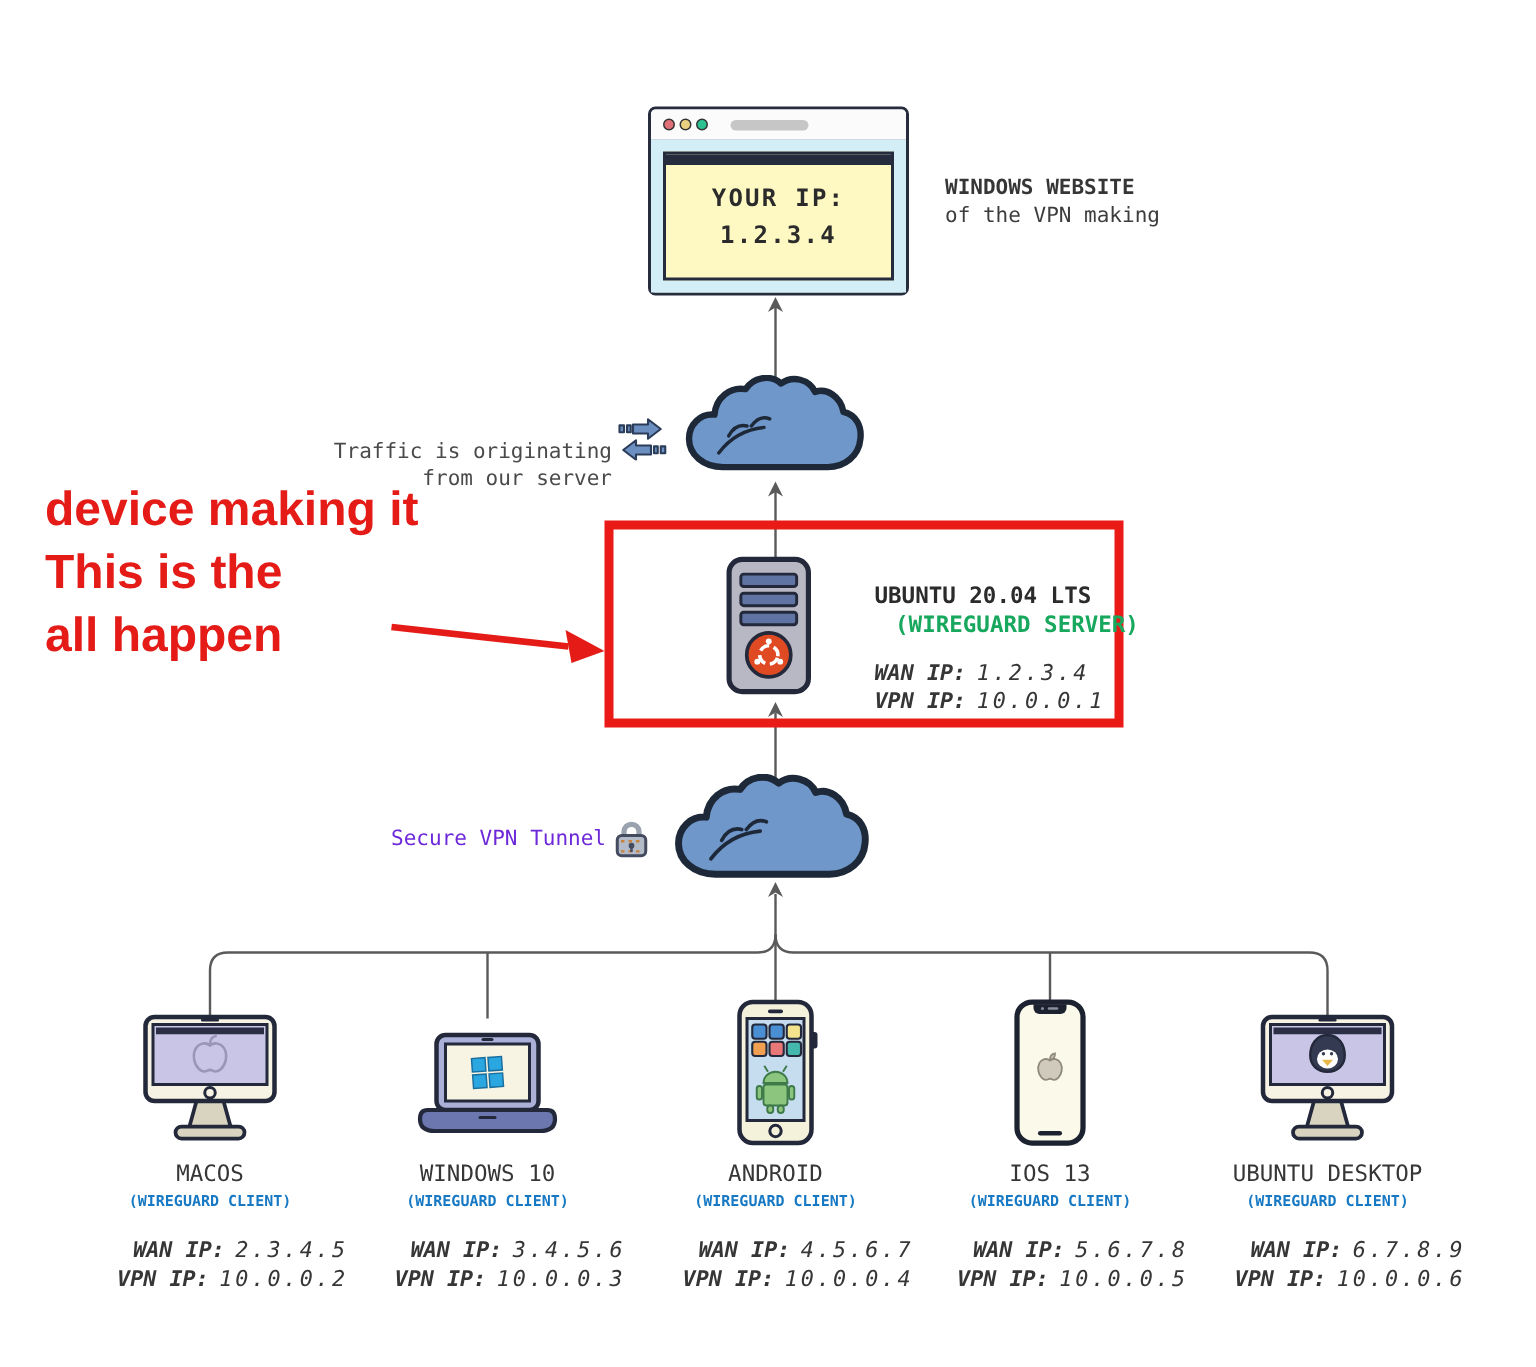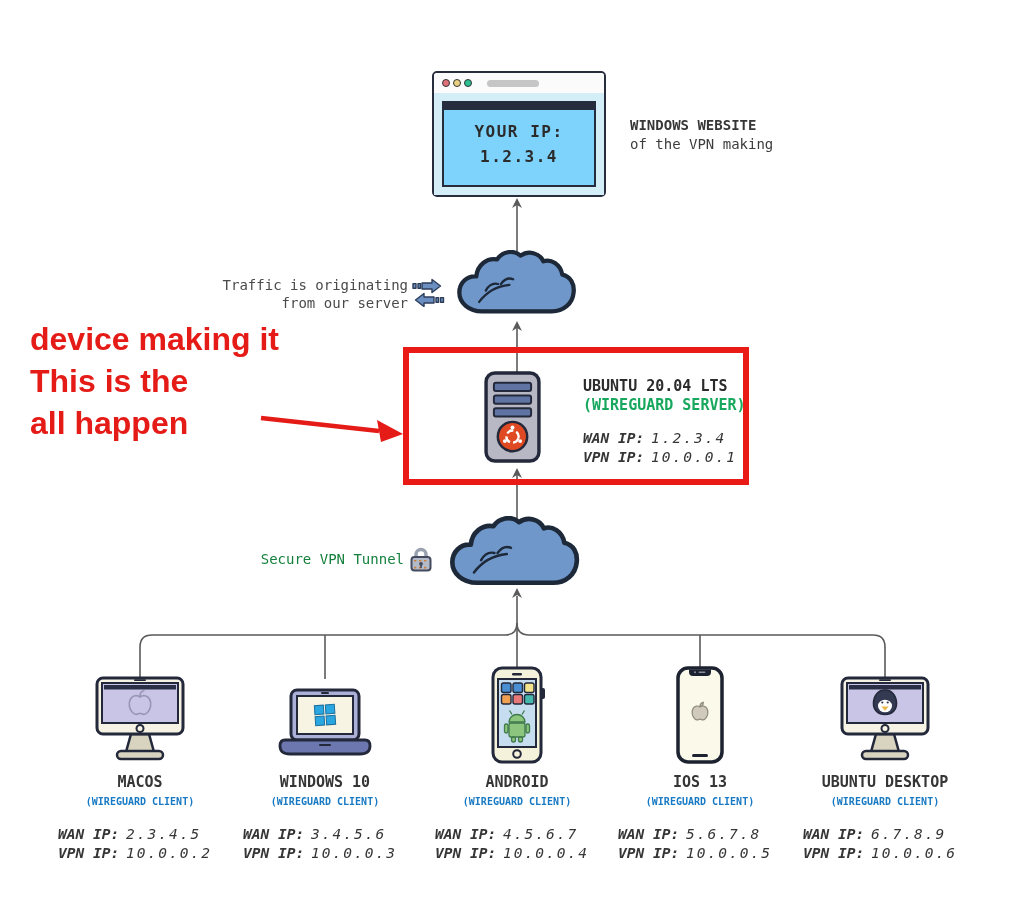--- a/index.html
+++ b/index.html
@@ -18,7 +18,7 @@
   .dot{width:8px;height:8px;border-radius:50%;border:1.5px solid #333;margin-right:3px;box-sizing:border-box;}
   .pill{width:52px;height:7px;background:#c6c6c6;border-radius:4px;margin-left:12px;}
   .browser-body{position:absolute;left:0;top:20px;right:0;bottom:0;background:#d4eef7;padding:8px;box-sizing:border-box;}
-  .browser-panel{position:relative;width:100%;height:100%;background:#7dd3fc;border:2.5px solid #252c3e;box-sizing:border-box;
+  .browser-panel{position:relative;width:100%;height:100%;background:#fef9c3;border:2.5px solid #252c3e;box-sizing:border-box;
                  display:flex;flex-direction:column;align-items:center;justify-content:center;}
   .browser-panel-top{position:absolute;left:0;top:0;right:0;height:7px;background:#252c3e;}
   .yourip{font-weight:bold;font-size:16px;line-height:25px;letter-spacing:1.5px;color:#2b2b2b;text-align:center;}

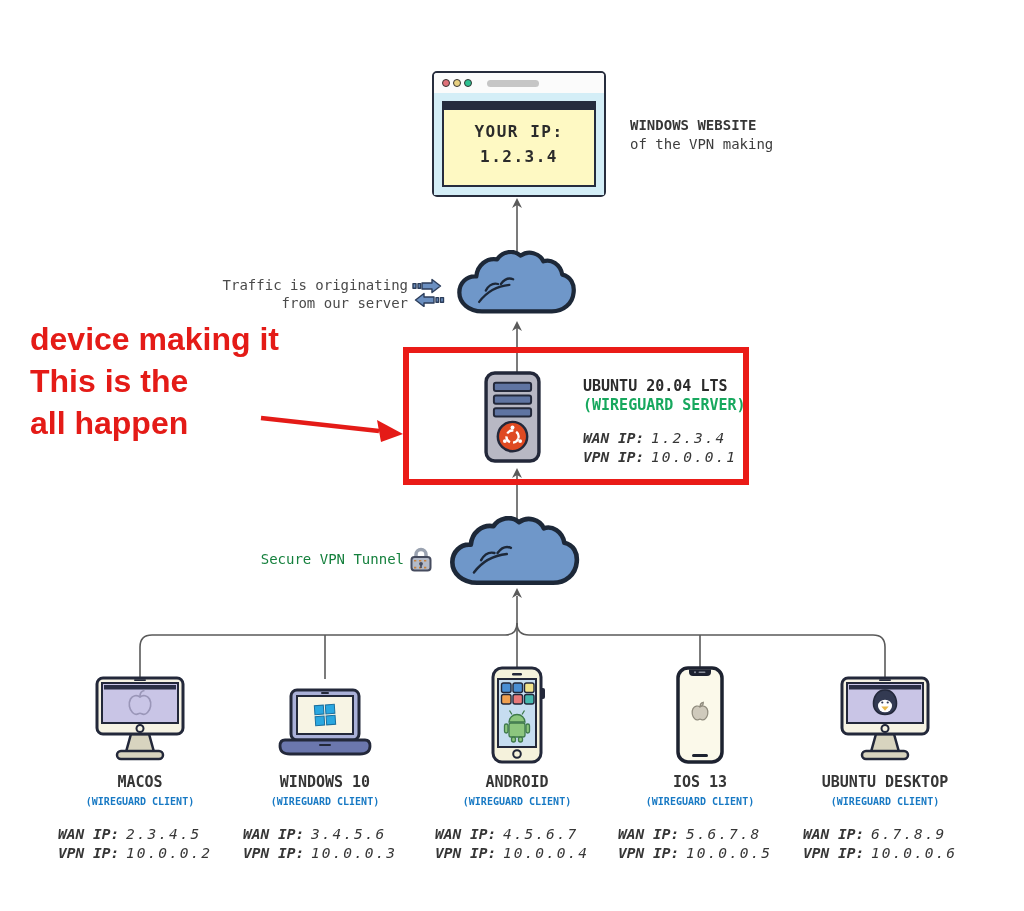--- a/index.html
+++ b/index.html
@@ -29,7 +29,7 @@
   .ip-pink{color:#ef8b95;letter-spacing:1px;margin:0 2px;}
 
   
-  .traffic-note{left:200px;top:277px;width:208px;text-align:right;font-size:14px;line-height:17.5px;color:#4a4a4a;z-index:3;}
+  .traffic-note{left:200px;top:293px;width:208px;text-align:right;font-size:14px;line-height:17.5px;color:#4a4a4a;z-index:3;}
   .arrows-icon{left:410px;top:277px;z-index:3;}
 
   

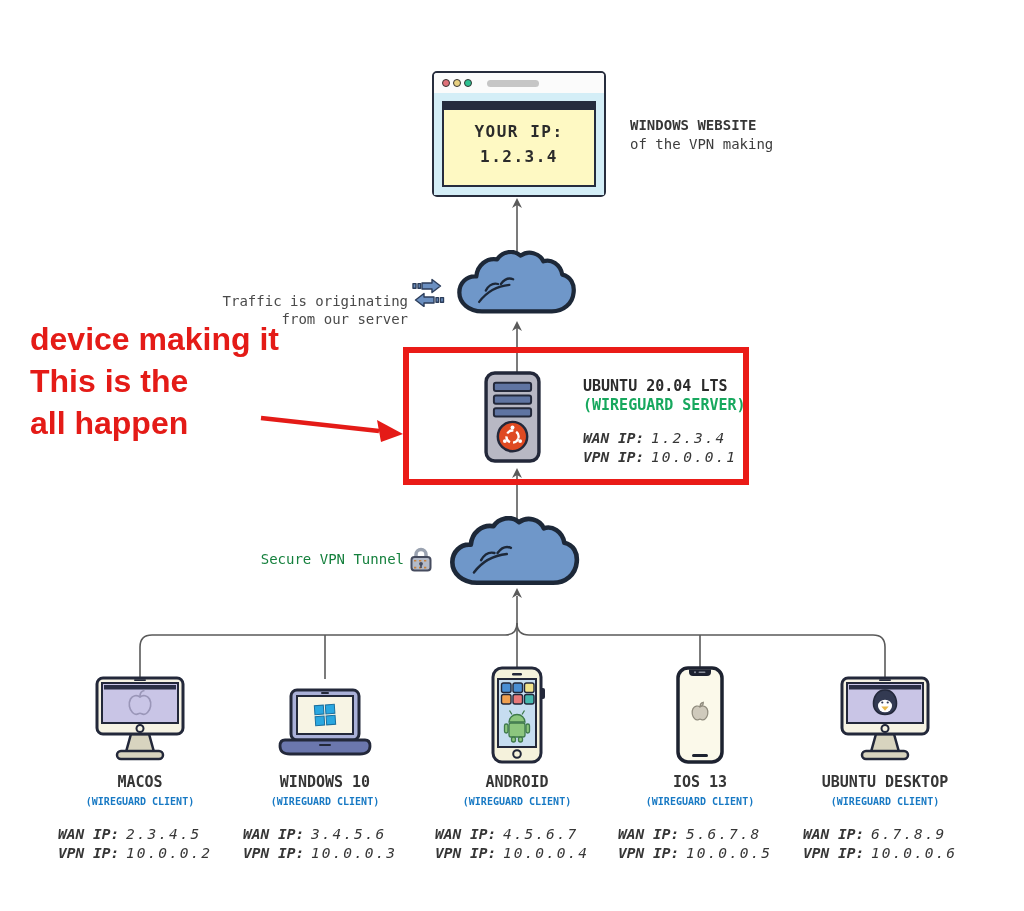--- a/index.html
+++ b/index.html
@@ -42,7 +42,7 @@
 
   
   .server-icon{left:483px;top:370px;z-index:3;}
-  .server-text{left:583px;top:377px;width:190px;z-index:3;font-size:15px;line-height:19px;color:#2b2b2b;}
+  .server-text{left:583px;top:388px;width:190px;z-index:3;font-size:15px;line-height:19px;color:#2b2b2b;}
   .server-text .nm{font-weight:bold;}
   .server-text .role{font-weight:bold;color:#17a85e;}
   .ipgap{height:14px;}

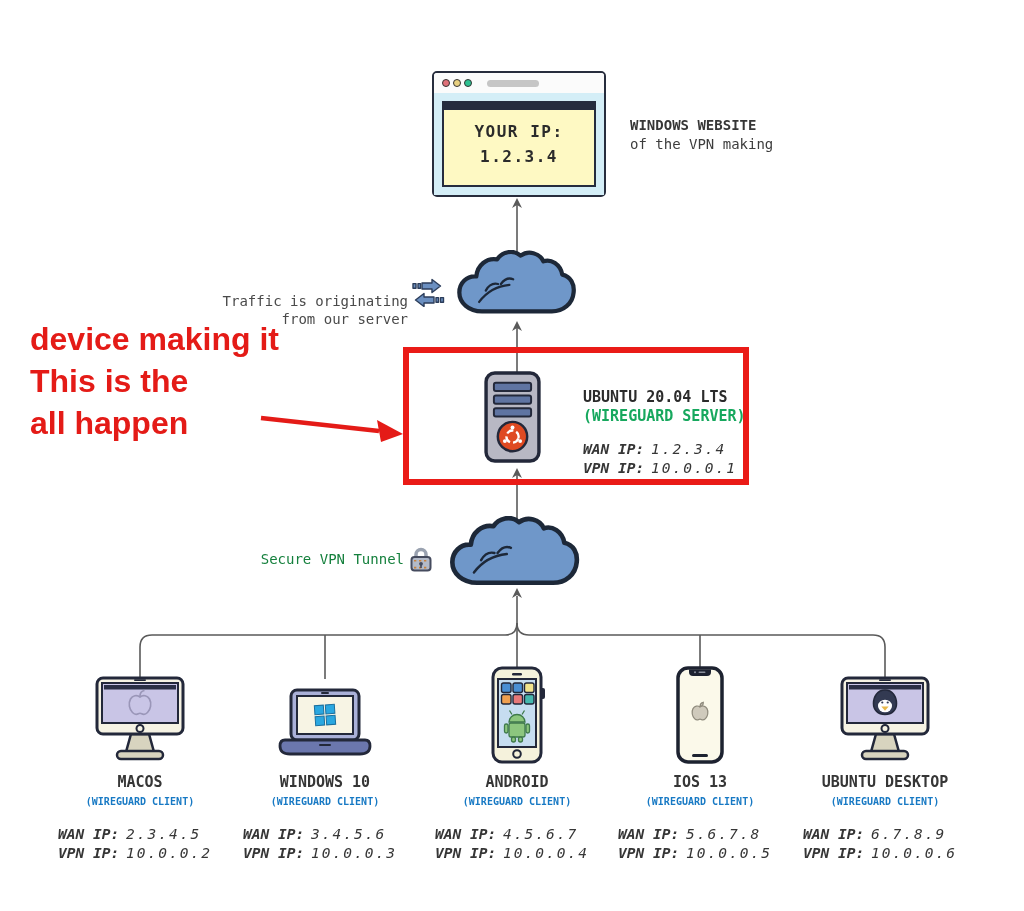--- a/index.html
+++ b/index.html
@@ -44,7 +44,7 @@
   .server-icon{left:483px;top:370px;z-index:3;}
   .server-text{left:583px;top:388px;width:190px;z-index:3;font-size:15px;line-height:19px;color:#2b2b2b;}
   .server-text .nm{font-weight:bold;}
-  .server-text .role{font-weight:bold;color:#17a85e;}
+  .server-text .role{font-weight:bold;color:#17a85e;text-align:center;}
   .ipgap{height:14px;}
   .ip-line{font-size:14.5px;line-height:19px;color:#363636;white-space:nowrap;font-style:italic;}
   .ip-label{font-weight:bold;}

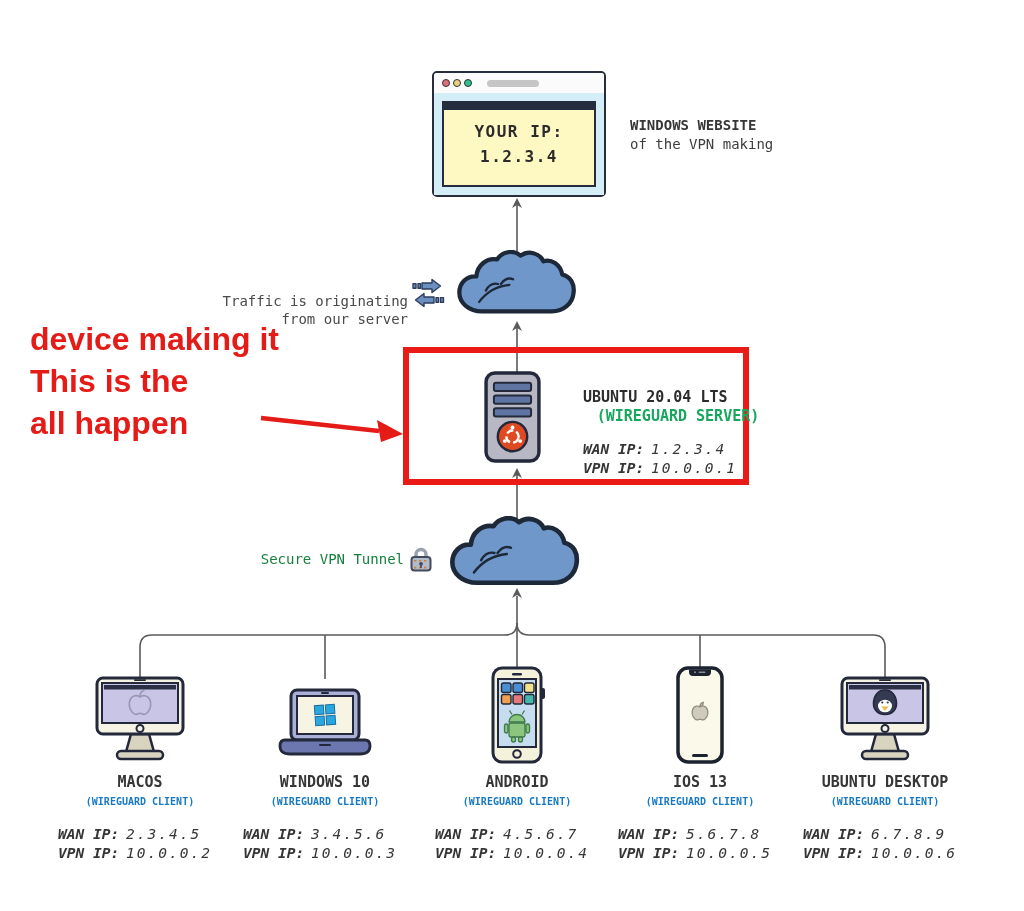--- a/index.html
+++ b/index.html
@@ -51,7 +51,7 @@
   .ip-value{padding-left:7px;letter-spacing:2px;}
 
   
-  .secure-note{left:200px;top:551px;width:204px;text-align:right;font-size:14px;line-height:17px;color:#15803d;z-index:3;}
+  .secure-note{left:200px;top:551px;width:204px;text-align:right;font-size:14px;line-height:17px;color:#6d28d9;z-index:3;}
   .lock-icon{left:408px;top:544px;z-index:3;}
 
   

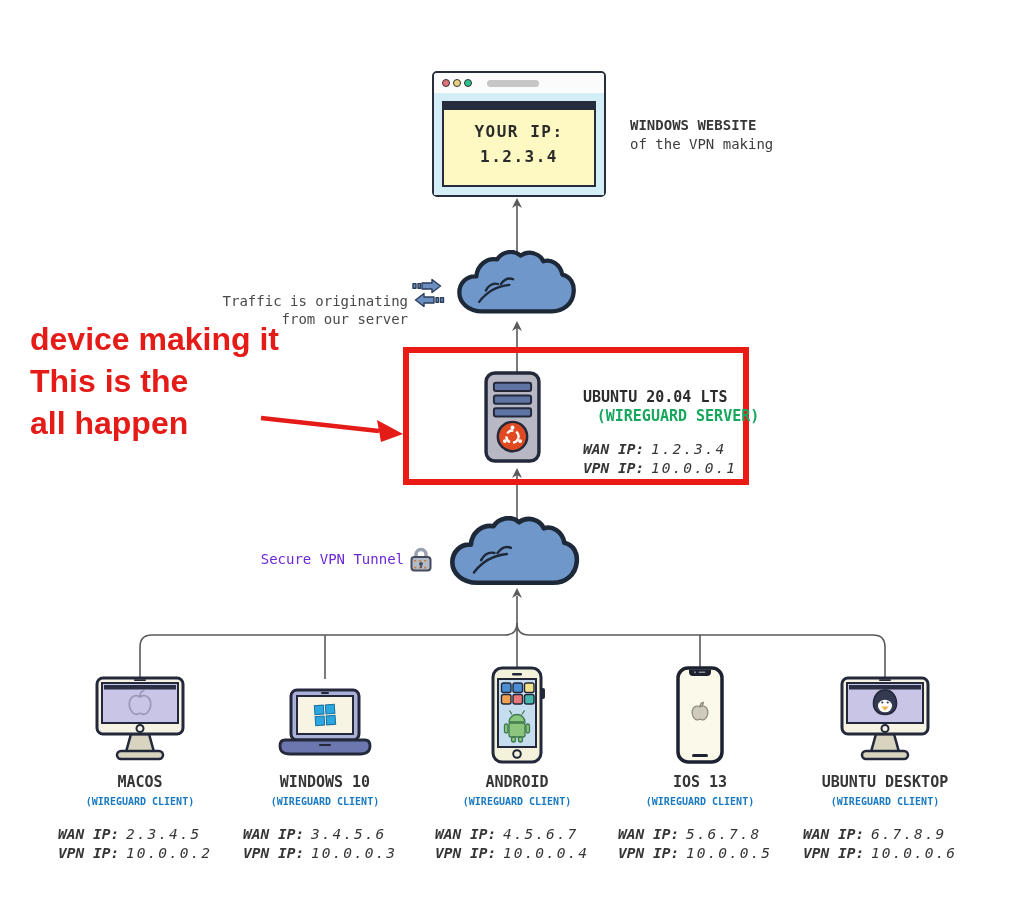--- a/index.html
+++ b/index.html
@@ -61,7 +61,7 @@
   
   .client{top:666px;width:184px;z-index:3;text-align:center;}
   .client-iconwrap{height:102px;display:flex;justify-content:center;align-items:flex-start;}
-  .client-name{font-weight:bold;font-size:15px;line-height:19px;color:#363636;margin-top:5px;}
+  .client-name{font-weight:normal;font-size:15px;line-height:19px;color:#363636;margin-top:5px;}
   .client-role{font-weight:bold;font-size:10px;line-height:19px;color:#1779c4;white-space:nowrap;}
   .client-ips{margin-top:14px;text-align:left;padding-left:10px;}
 </style>

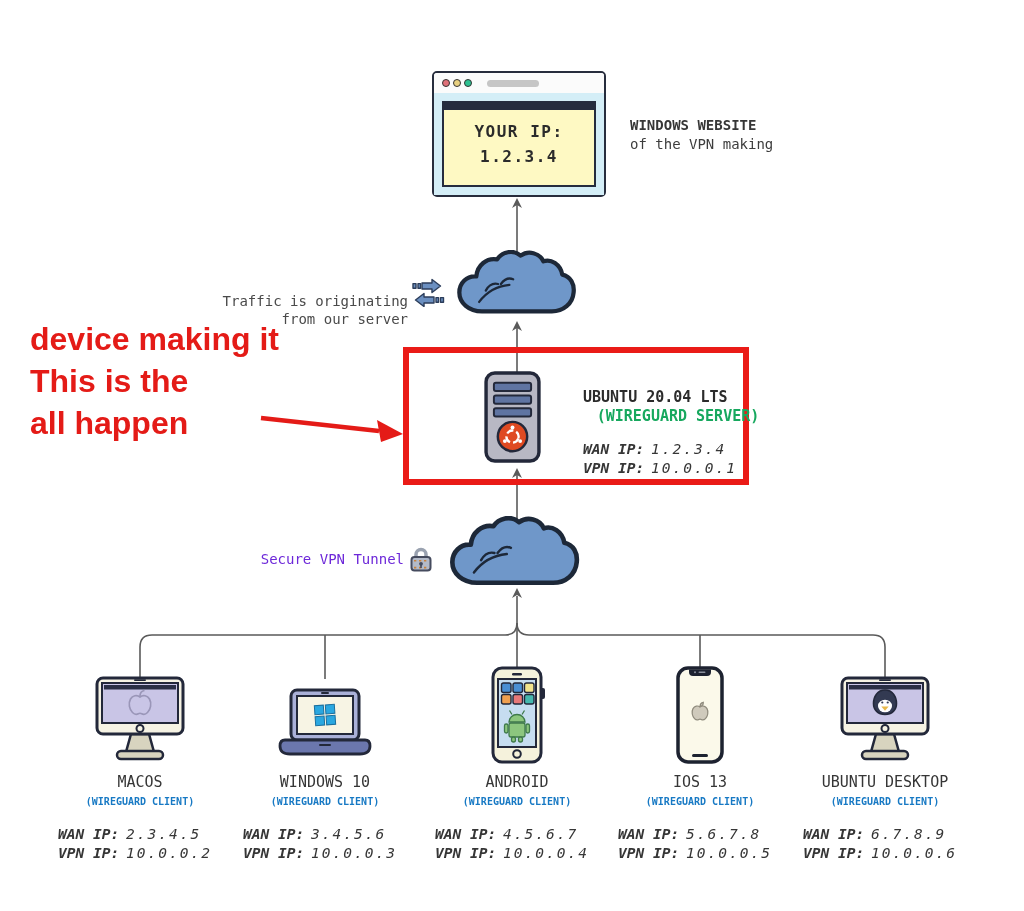--- a/index.html
+++ b/index.html
@@ -63,7 +63,7 @@
   .client-iconwrap{height:102px;display:flex;justify-content:center;align-items:flex-start;}
   .client-name{font-weight:normal;font-size:15px;line-height:19px;color:#363636;margin-top:5px;}
   .client-role{font-weight:bold;font-size:10px;line-height:19px;color:#1779c4;white-space:nowrap;}
-  .client-ips{margin-top:14px;text-align:left;padding-left:10px;}
+  .client-ips{margin-top:14px;text-align:right;padding-left:10px;}
 </style>
 </head>
 <body>

